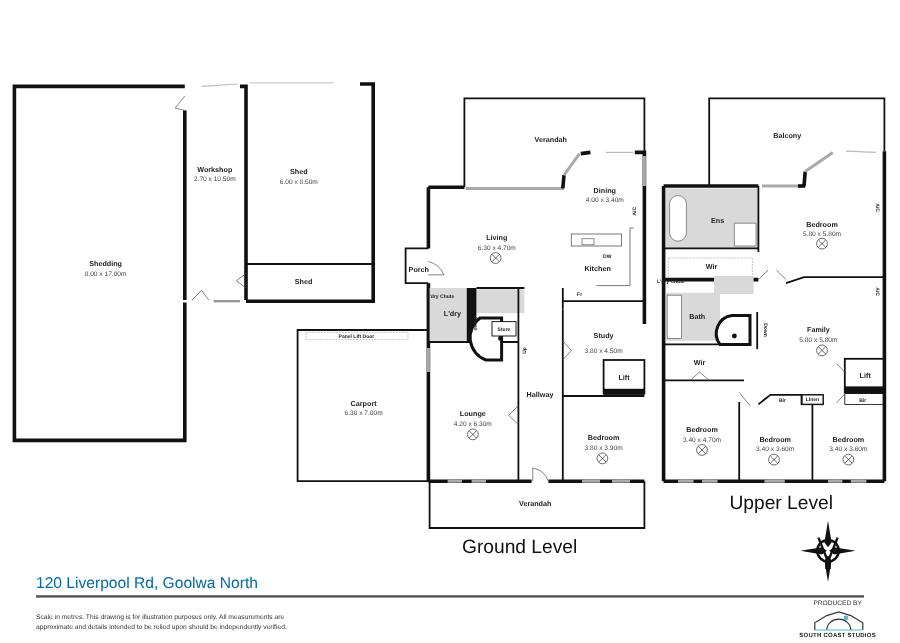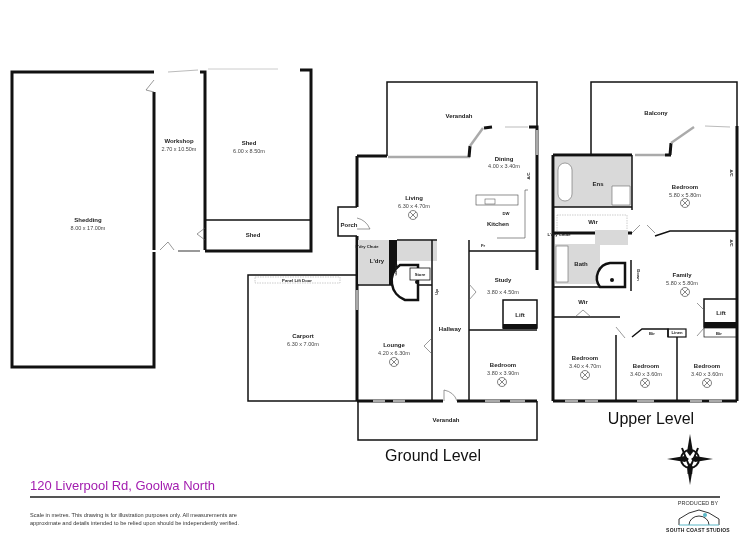--- a/index.html
+++ b/index.html
@@ -9,7 +9,7 @@
   .room-dim { font-family:"Liberation Sans", sans-serif; font-size:5.5px; fill:#444; text-anchor:middle; }
   .small-lbl { font-family:"Liberation Sans", sans-serif; font-weight:bold; font-size:4.2px; fill:#222; text-anchor:middle; }
   .level-lbl { font-family:"Liberation Sans", sans-serif; font-size:16px; fill:#111; text-anchor:middle; }
-  .addr { position:absolute; left:30px; top:478px; font-size:13px; color:#a21caf; }
+  .addr { position:absolute; left:30px; top:478px; font-size:13px; color:#0369a1; }
   .rule { position:absolute; left:30px; top:496px; width:690px; height:2px; background:#555; }
   .disclaimer { position:absolute; left:30px; top:511px; font-size:5.6px; line-height:8px; color:#333; width:300px; }
   .produced { position:absolute; left:668px; top:500px; font-size:5.5px; color:#333; width:60px; text-align:center; }

